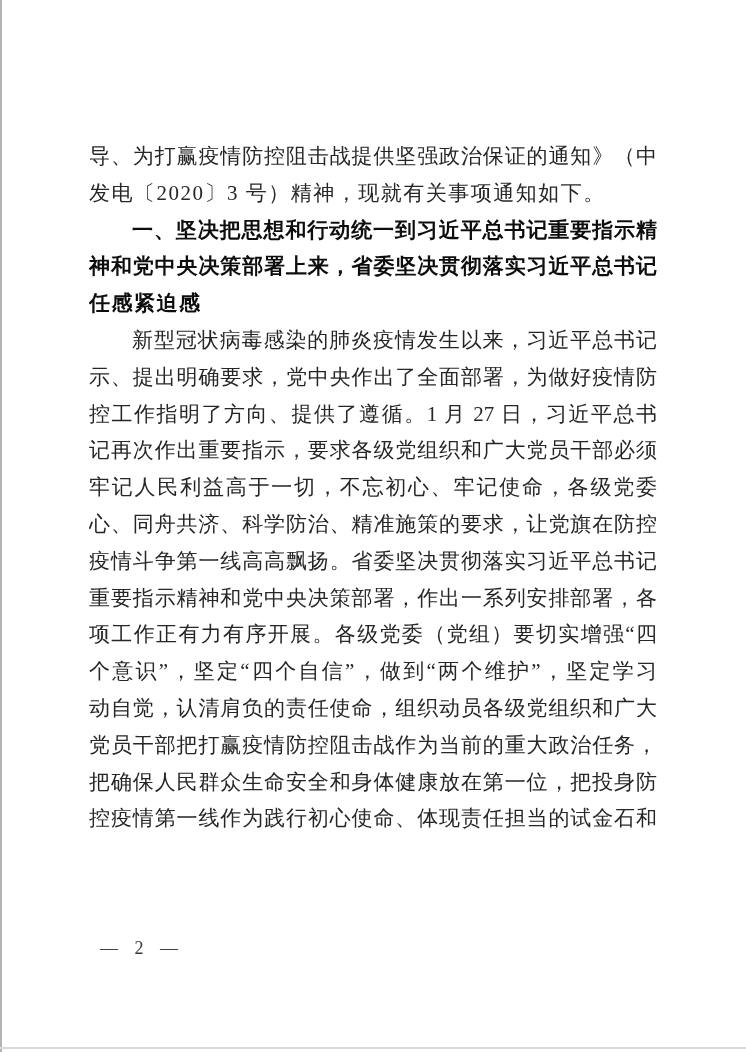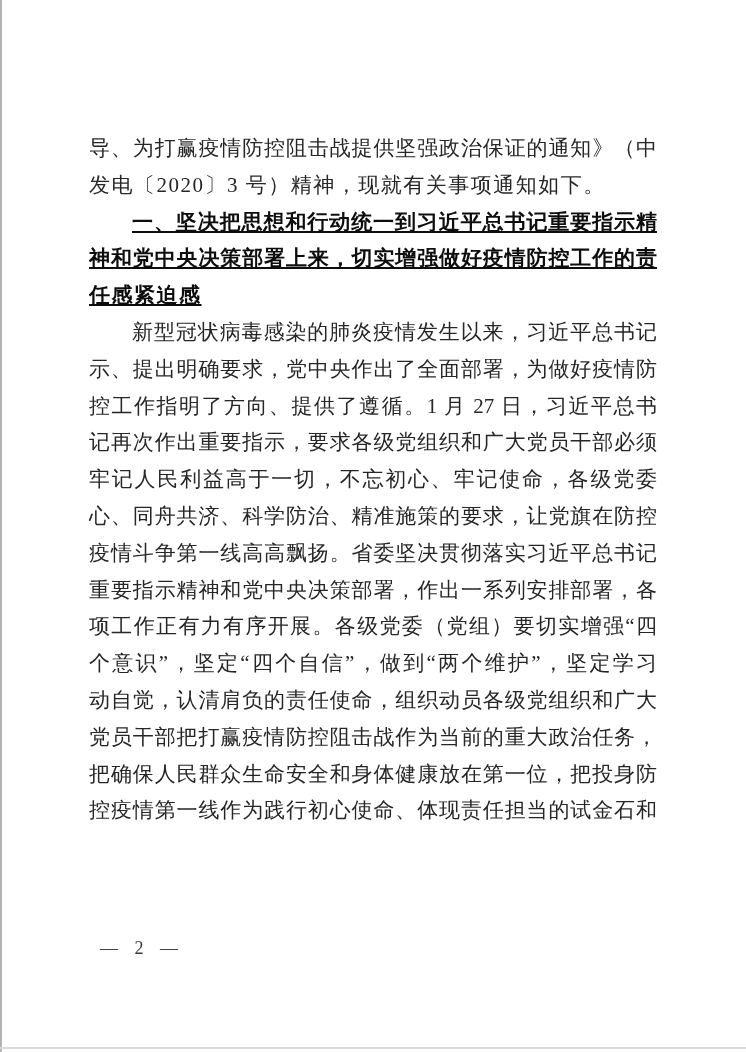--- a/index.html
+++ b/index.html
@@ -33,7 +33,7 @@
   .text-block {
     position: absolute;
     left: 89px;
-    top: 130px;
+    top: 138px;
     width: 568px;
   }
   .ln {

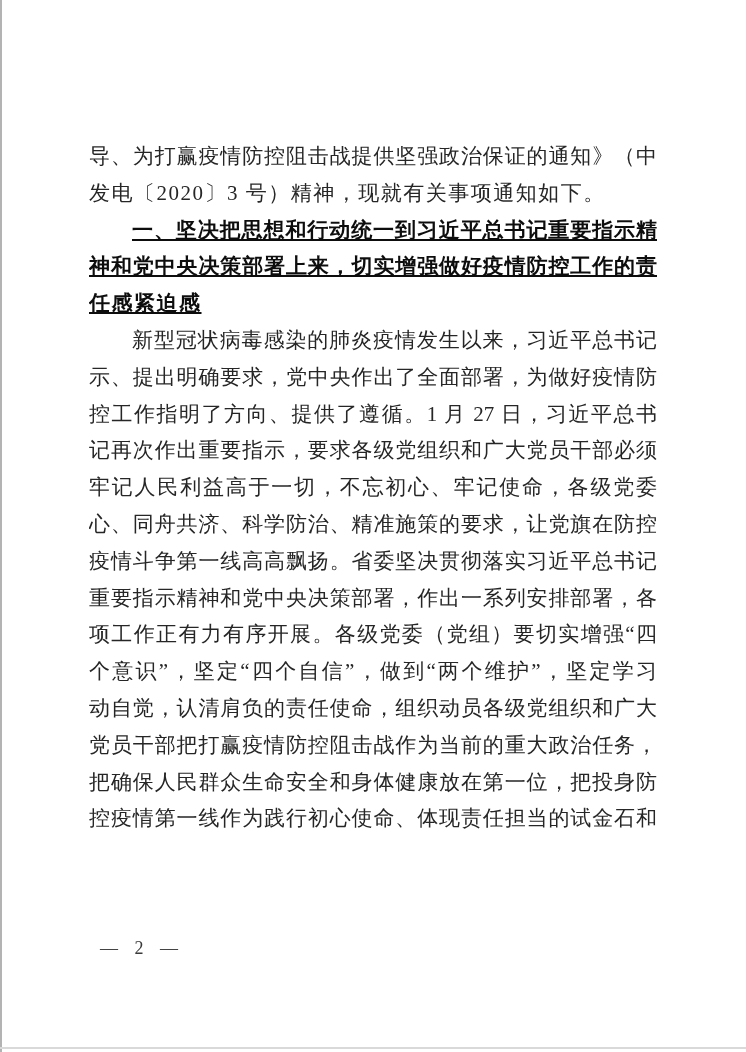--- a/index.html
+++ b/index.html
@@ -60,7 +60,6 @@
     font-family: "Liberation Sans", "DejaVu Sans", sans-serif;
     font-weight: 700;
     color: #0d0d0d;
-    text-decoration: underline;
   }
   .page-num {
     position: absolute;

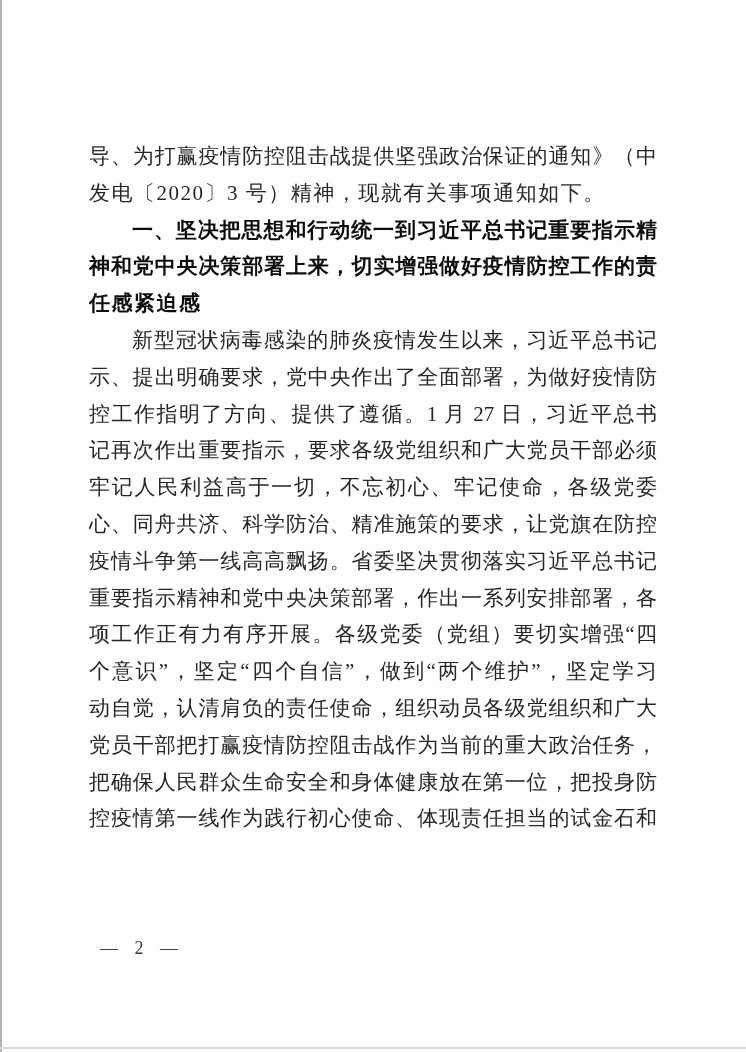--- a/index.html
+++ b/index.html
@@ -83,7 +83,7 @@
   <div class="ln">导、为打赢疫情防控阻击战提供坚强政治保证的通知》（中</div>
   <div class="ln end">发电〔2020〕3 号）精神，现就有关事项通知如下。</div>
   <div class="ln head indent">一、坚决把思想和行动统一到习近平总书记重要指示精</div>
-  <div class="ln head">神和党中央决策部署上来，切实增强做好疫情防控工作的责</div>
+  <div class="ln head">神和党中央决策部署上来，省委坚决贯彻落实习近平总书记</div>
   <div class="ln head end">任感紧迫感</div>
   <div class="ln indent">新型冠状病毒感染的肺炎疫情发生以来，习近平总书记</div>
   <div class="ln">示、提出明确要求，党中央作出了全面部署，为做好疫情防</div>

